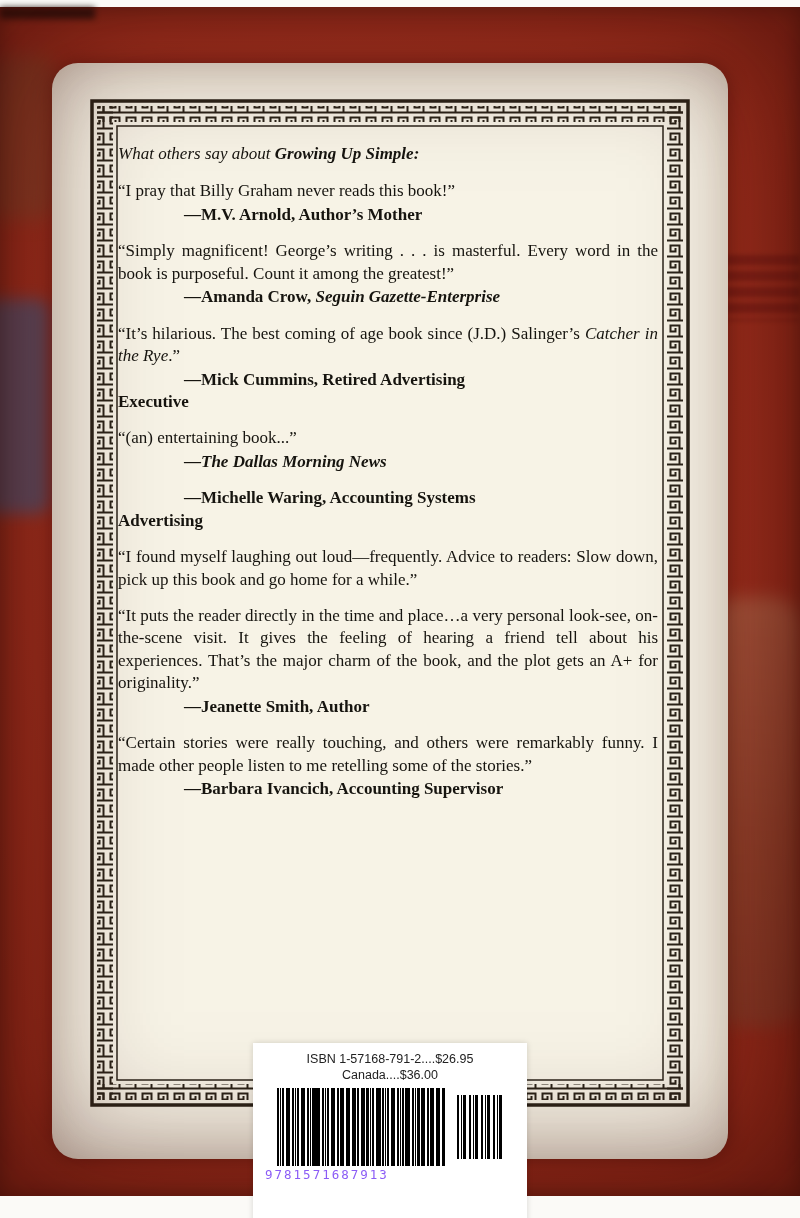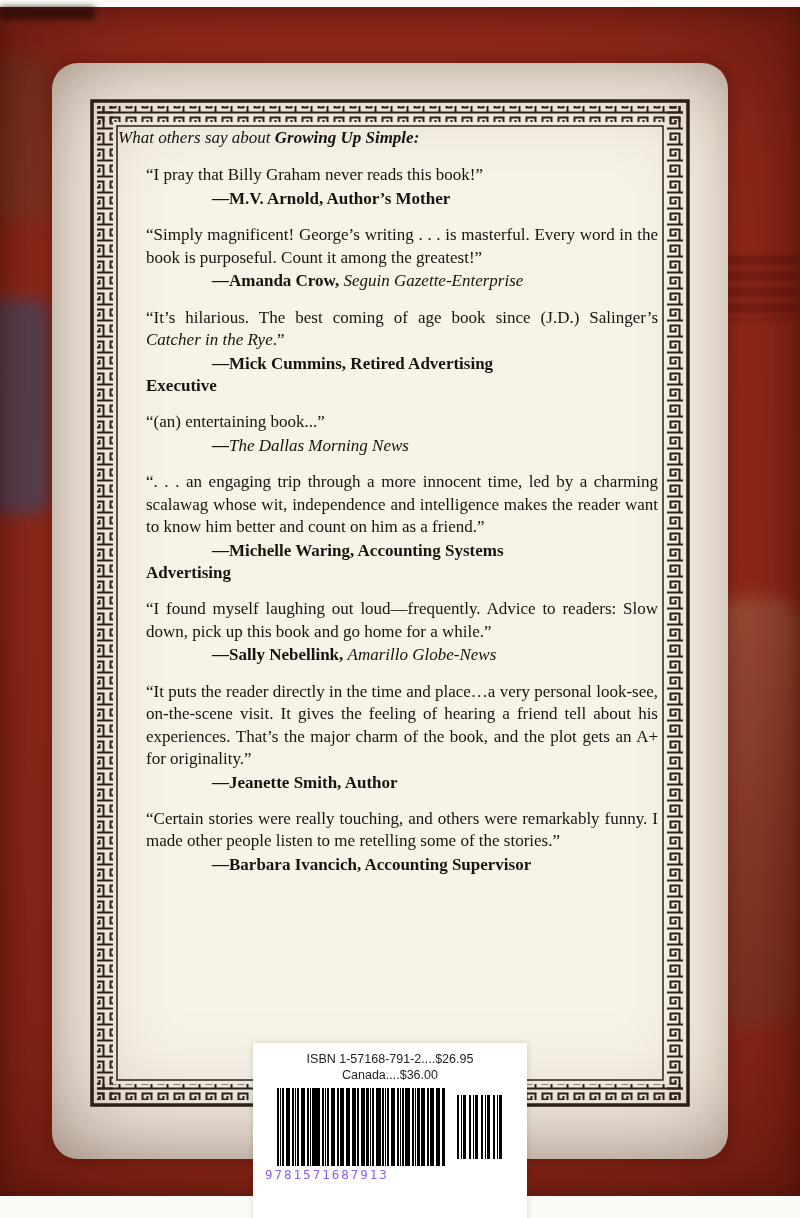--- a/index.html
+++ b/index.html
@@ -23,7 +23,7 @@
         box-shadow:0 0 20px rgba(40,5,0,0.45), inset 0 0 40px rgba(120,90,40,0.12);}
   .frame{position:absolute;left:38px;top:36px;width:600px;height:1008px;}
 
-  .content{position:absolute;left:66px;top:64px;width:540px;color:var(--ink,#16140f);
+  .content{position:absolute;left:66px;top:80px;width:540px;color:var(--ink,#16140f);
            font-size:17px;line-height:1.32;}
   .header{font-style:italic;margin:0 0 15px 0;}
   .header .title{font-weight:700;}

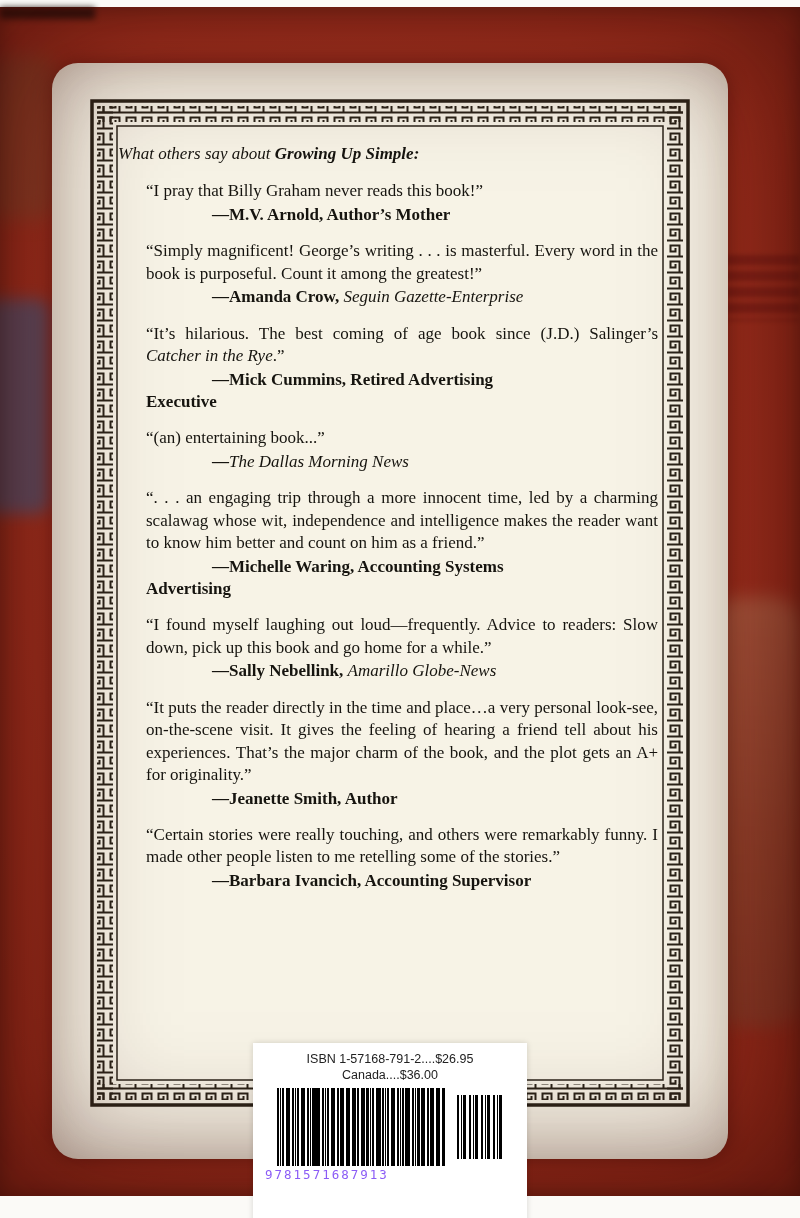--- a/index.html
+++ b/index.html
@@ -27,7 +27,7 @@
            font-size:17px;line-height:1.32;}
   .header{font-style:italic;margin:0 0 15px 0;}
   .header .title{font-weight:700;}
-  .quote-block{margin:0 0 14px 0;padding-left:28px;}
+  .quote-block{margin:0 0 14px 0;}
   .quote-text{margin:0;text-align:justify;}
   .attribution{margin:1px 0 0 66px;font-weight:700;}
   .seg-normal{}

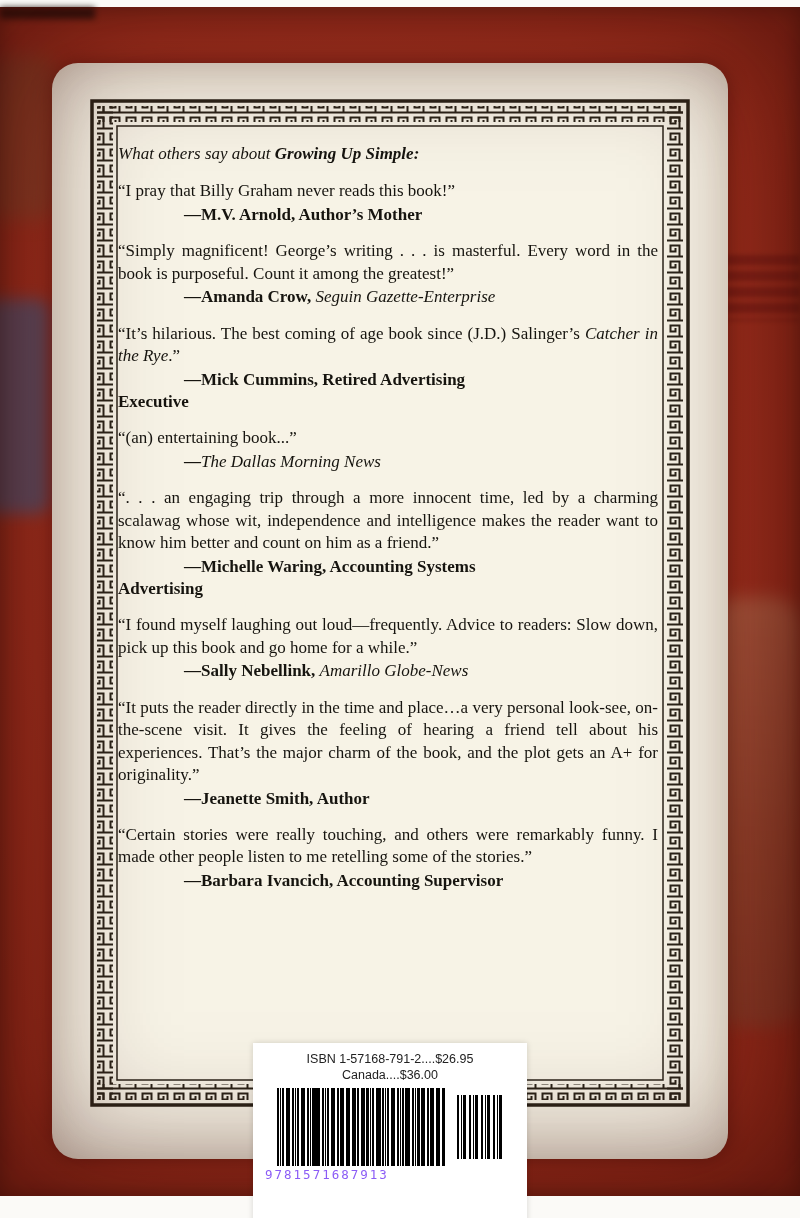--- a/index.html
+++ b/index.html
@@ -33,7 +33,7 @@
   .seg-normal{}
   .seg-italic{font-style:italic;}
   .seg-bold{font-weight:700;}
-  .seg-bolditalic{font-weight:400;font-style:italic;margin-top:20px;}
+  .seg-bolditalic{font-weight:700;font-style:italic;margin-top:20px;}
   .seg-line2{display:block;font-weight:700;margin-left:-66px;}
 
   .isbn-block{position:absolute;left:50%;top:980px;transform:translateX(-50%);width:258px;

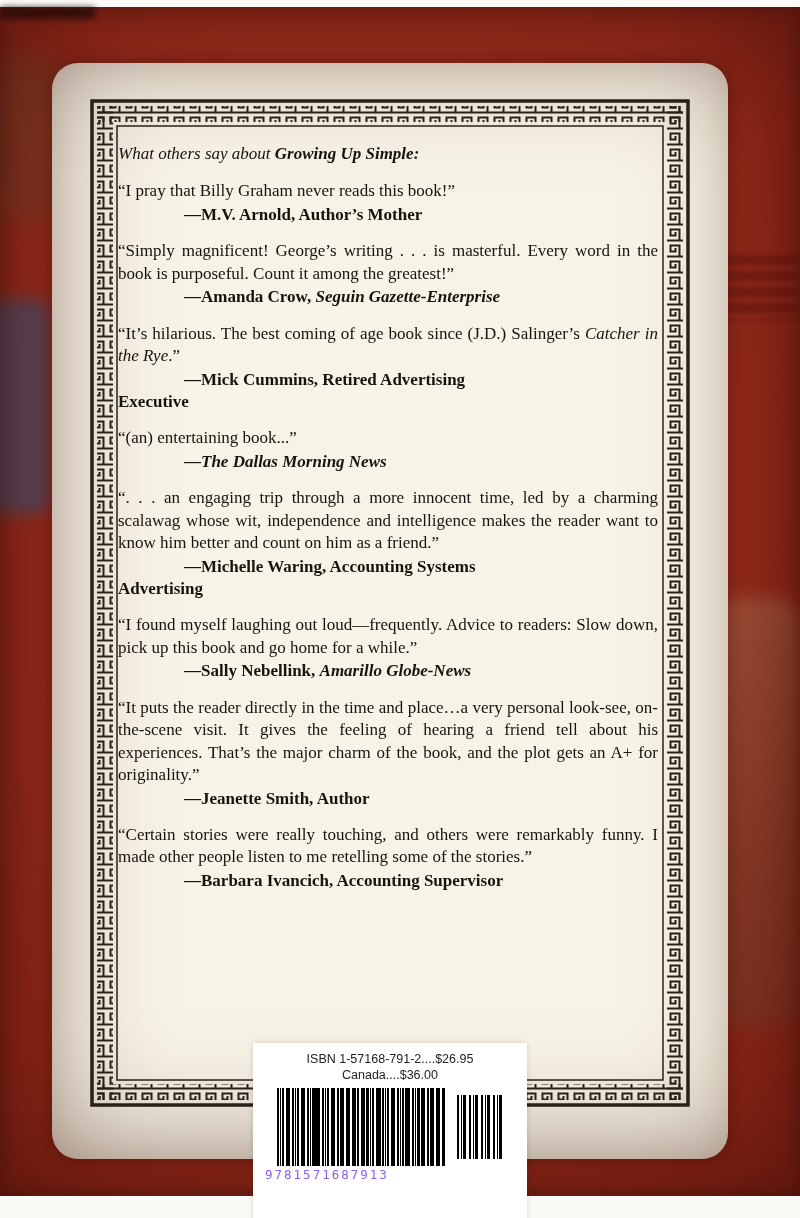--- a/index.html
+++ b/index.html
@@ -101,7 +101,6 @@
               <p class="attribution"><span class="seg-bold">—</span><span class="seg-bolditalic">The Dallas Morning News</span></p>
             </div>
             <div class="quote-block">
-              <p class="quote-text"><span class="seg-normal">“. . . an engaging trip through a more innocent time, led by a charming scalawag whose wit, independence and intelligence makes the reader want to know him better and count on him as a friend.”</span></p>
               <p class="attribution"><span class="seg-bold">—Michelle Waring, Accounting Systems</span><span class="seg-line2">Advertising</span></p>
             </div>
             <div class="quote-block">

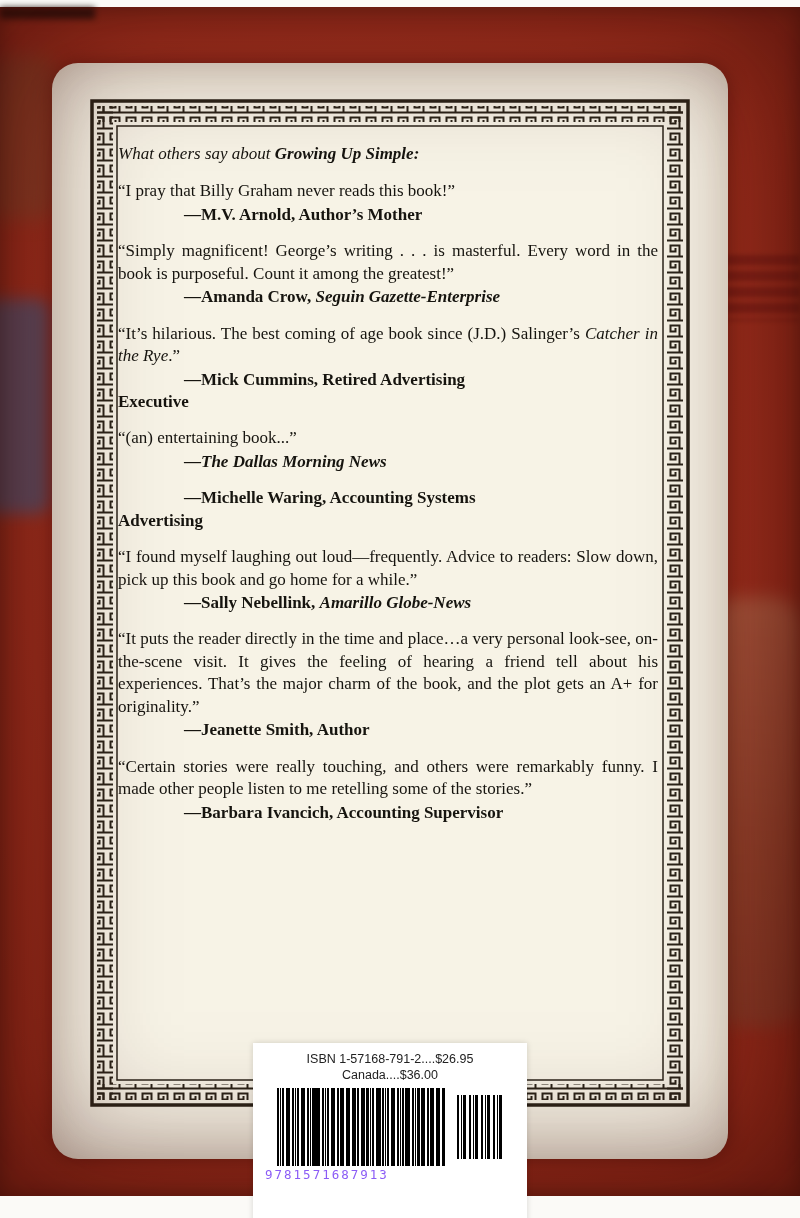--- a/index.html
+++ b/index.html
@@ -105,7 +105,6 @@
             </div>
             <div class="quote-block">
               <p class="quote-text"><span class="seg-normal">“I found myself laughing out loud—frequently. Advice to readers: Slow down, pick up this book and go home for a while.”</span></p>
-              <p class="attribution"><span class="seg-bold">—Sally Nebellink, </span><span class="seg-bolditalic">Amarillo Globe-News</span></p>
             </div>
             <div class="quote-block">
               <p class="quote-text"><span class="seg-normal">“It puts the reader directly in the time and place…a very personal look-see, on-the-scene visit. It gives the feeling of hearing a friend tell about his experiences. That’s the major charm of the book, and the plot gets an A+ for originality.”</span></p>

